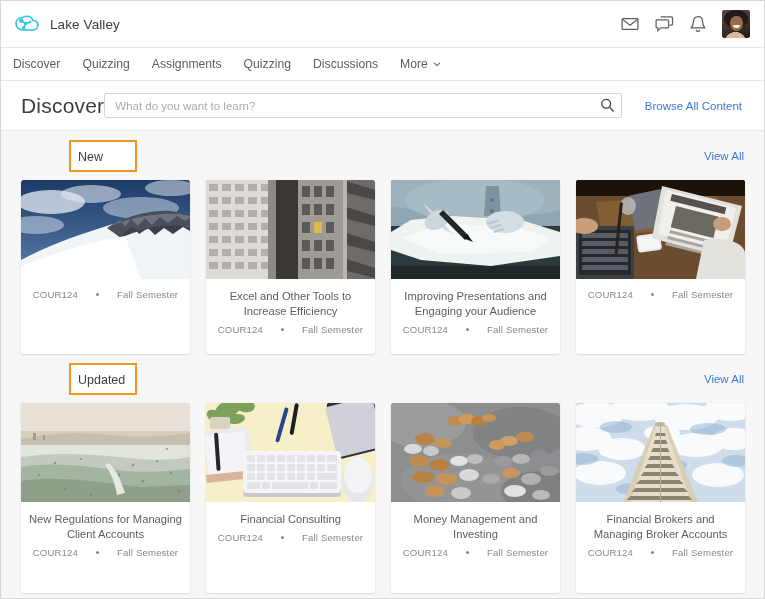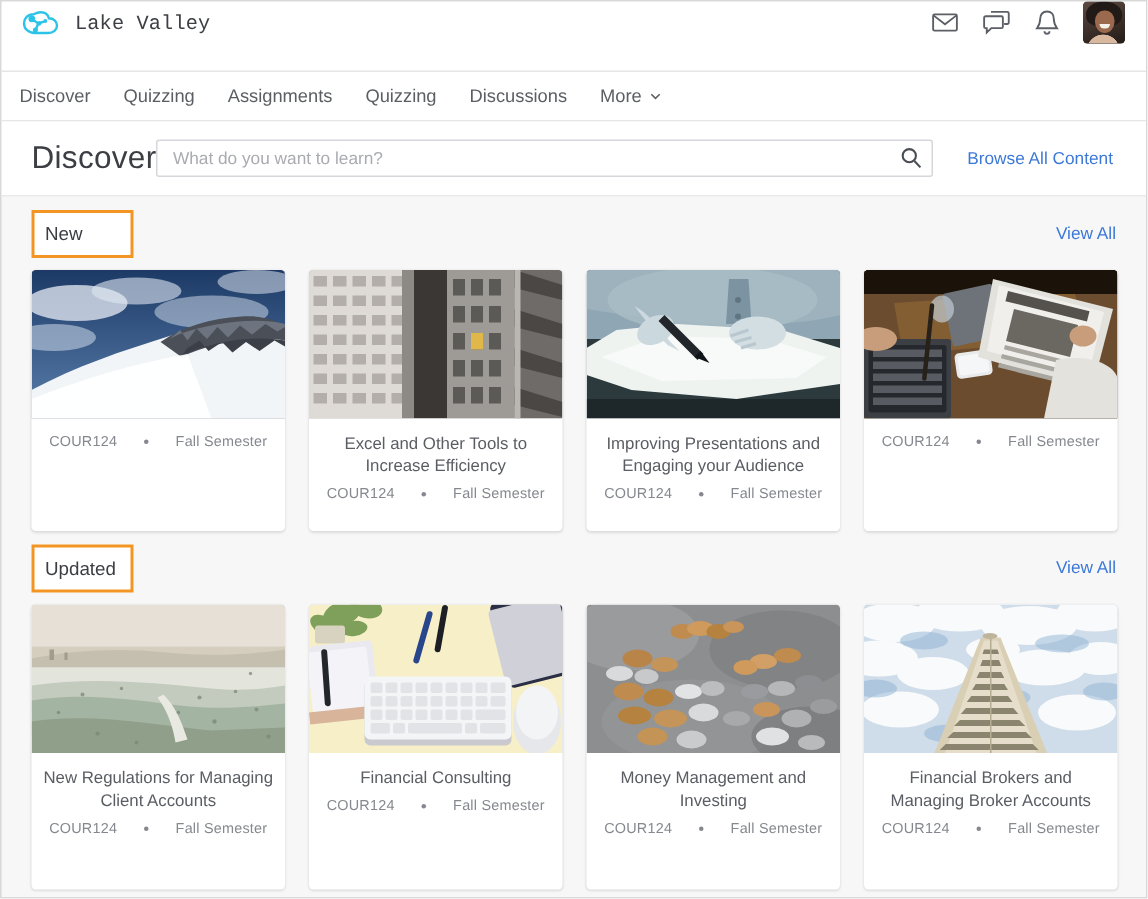--- a/index.html
+++ b/index.html
@@ -29,10 +29,9 @@
     background: #ffffff;
     border-bottom: 1px solid #e6e6e8;
     display: flex;
-    align-items: flex-start;
+    align-items: center;
     padding: 0 14px 0 12px;
     box-sizing: border-box;
-    font-family: Liberation Mono, monospace;
   }
   .brand {
     display: flex;

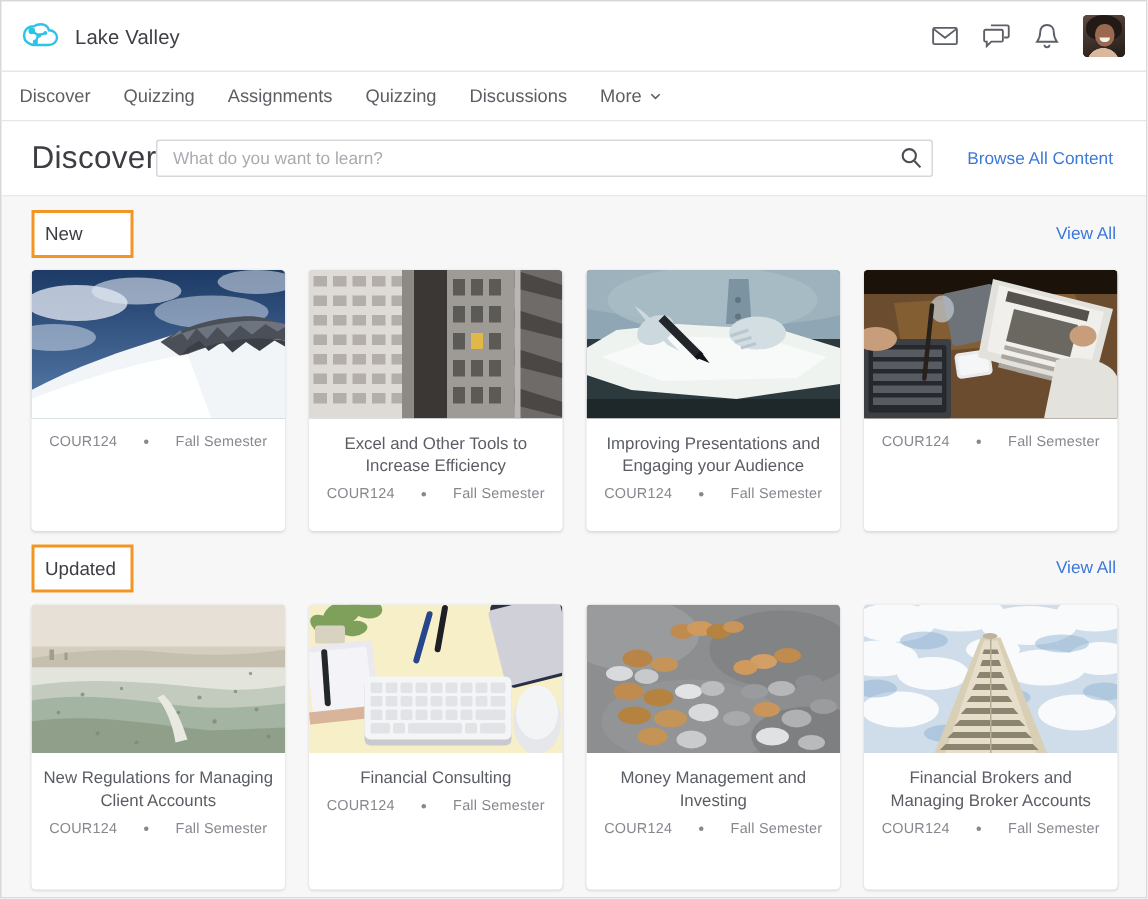--- a/index.html
+++ b/index.html
@@ -201,6 +201,7 @@
     min-width: 68px;
     background: #fff;
     box-sizing: border-box;
+    margin-left: 48px;
   }
   .section-title {
     font-size: 12.5px;

